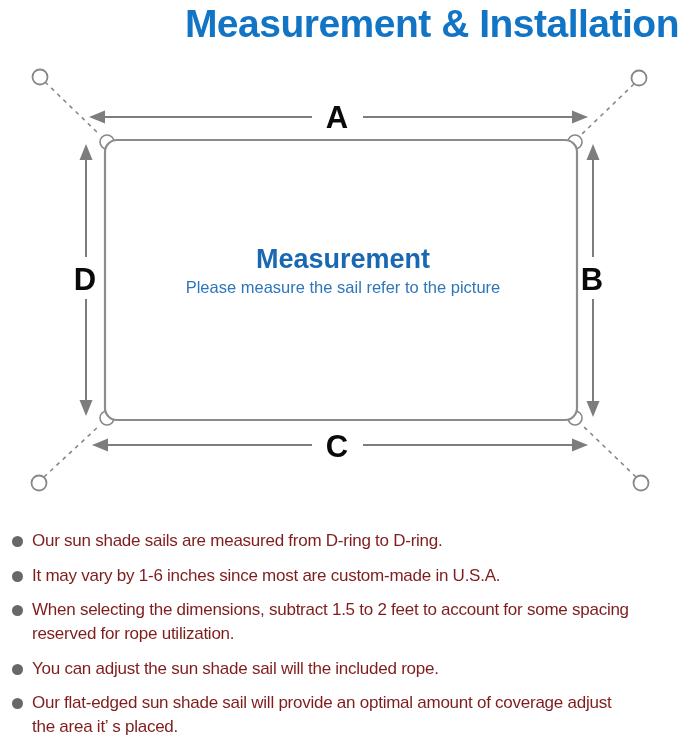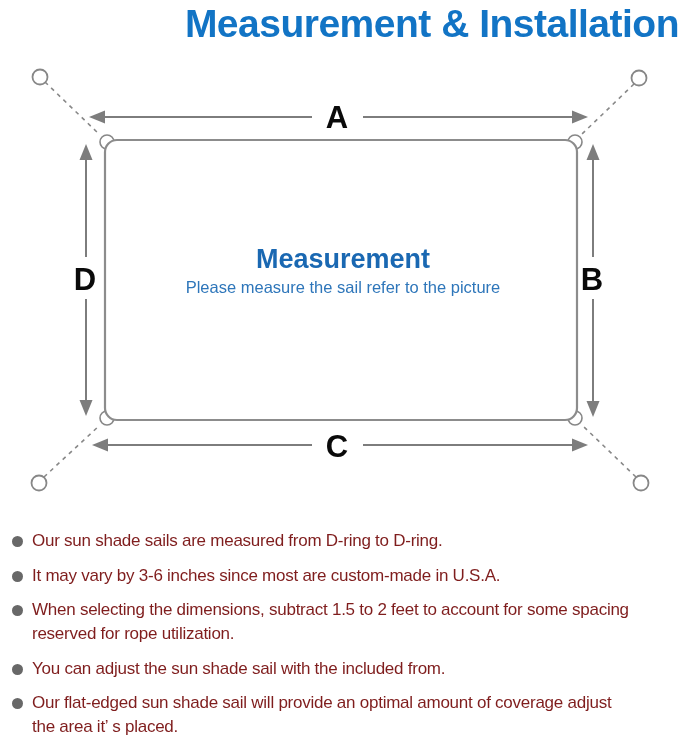--- a/index.html
+++ b/index.html
@@ -145,7 +145,7 @@
   </div>
   <div class="note">
     <span class="note-dot"></span>
-    <span class="note-text">It may vary by 3-6 inches since most are custom-made in U.S.A.</span>
+    <span class="note-text">It may vary by 1-6 inches since most are custom-made in U.S.A.</span>
   </div>
   <div class="note">
     <span class="note-dot"></span>

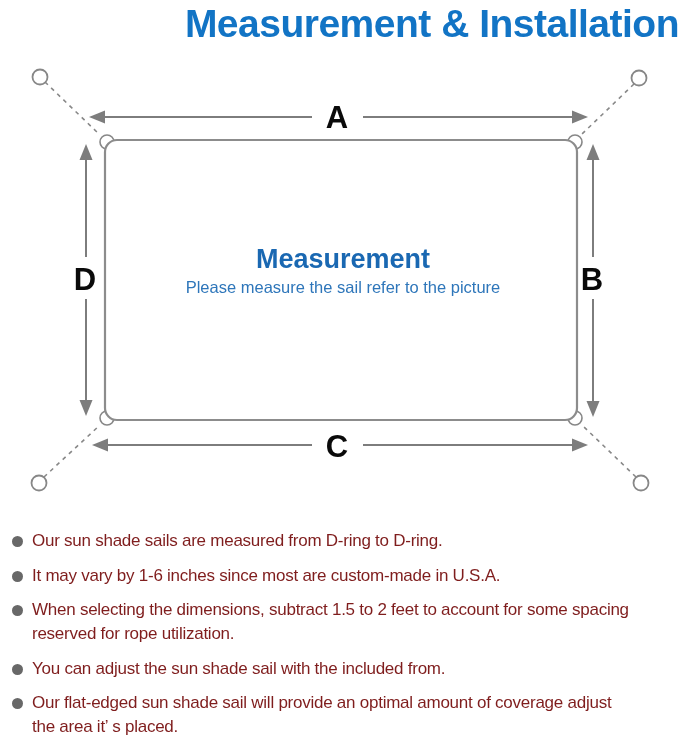--- a/index.html
+++ b/index.html
@@ -154,7 +154,7 @@
   </div>
   <div class="note">
     <span class="note-dot"></span>
-    <span class="note-text">You can adjust the sun shade sail with the included from.</span>
+    <span class="note-text">You can adjust the sun shade sail will the included rope.</span>
   </div>
   <div class="note">
     <span class="note-dot"></span>

